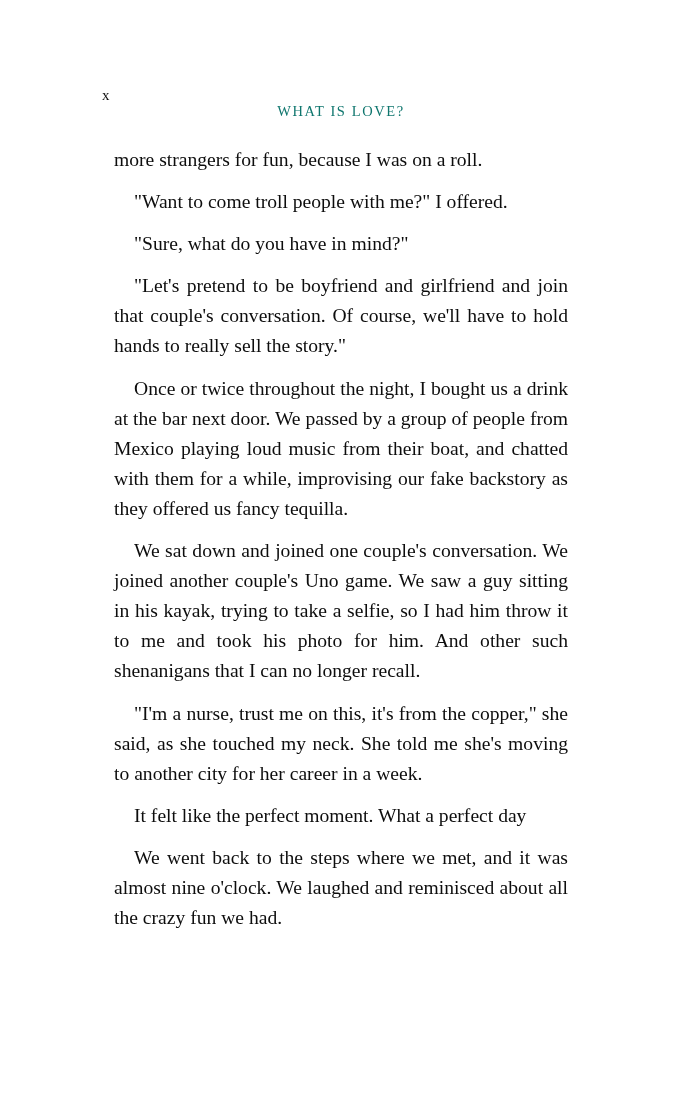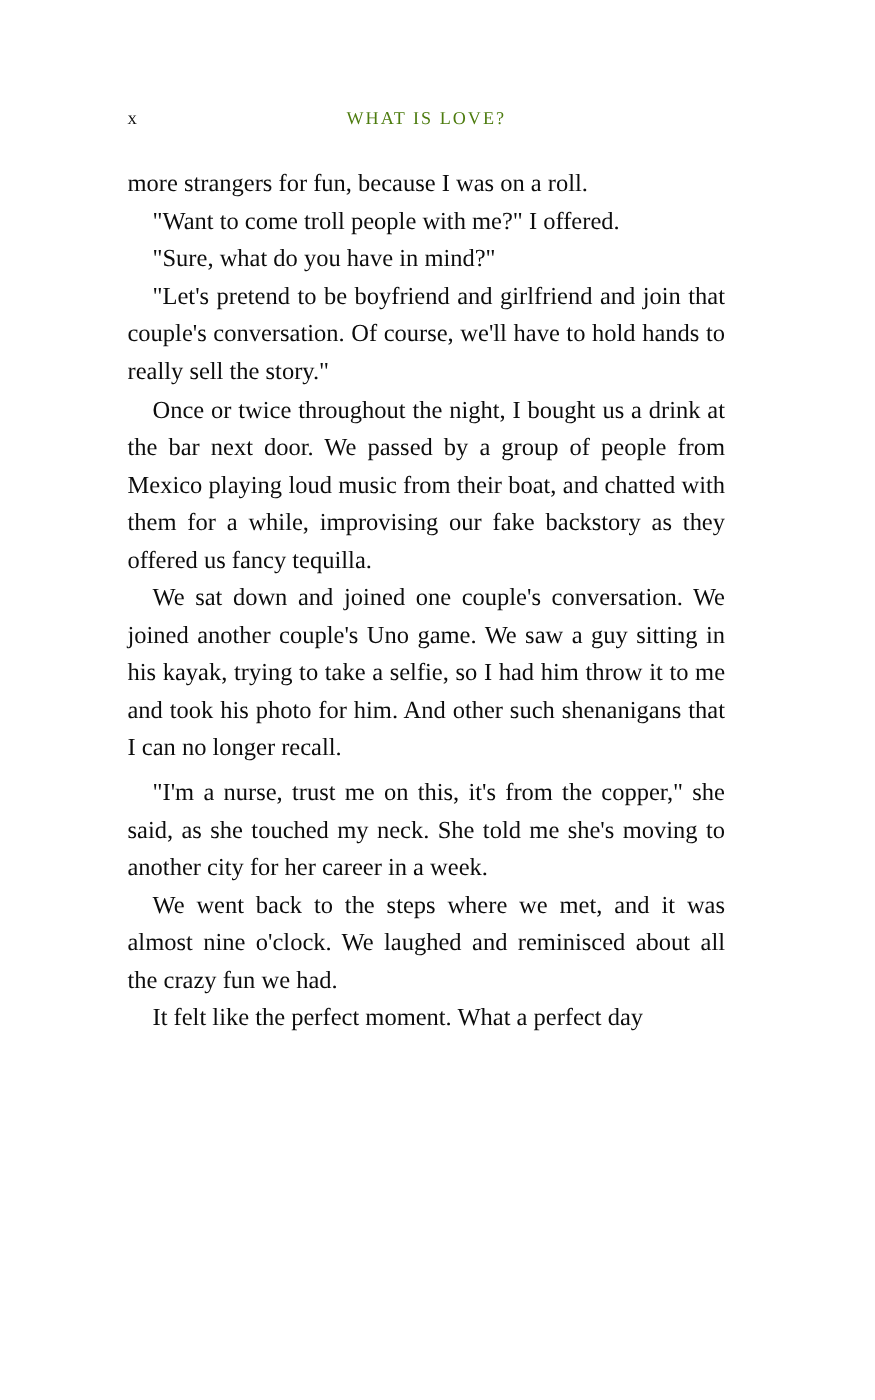--- a/index.html
+++ b/index.html
@@ -44,13 +44,13 @@
     position: absolute;
     left: 0;
     right: 0;
-    top: 0;
+    top: 16px;
     text-align: center;
     font-size: 14.5px;
     line-height: 22px;
     letter-spacing: 1.6px;
     text-transform: uppercase;
-    color: #4d7c0f;
+    color: #0f766e;
     white-space: nowrap;
   }
 

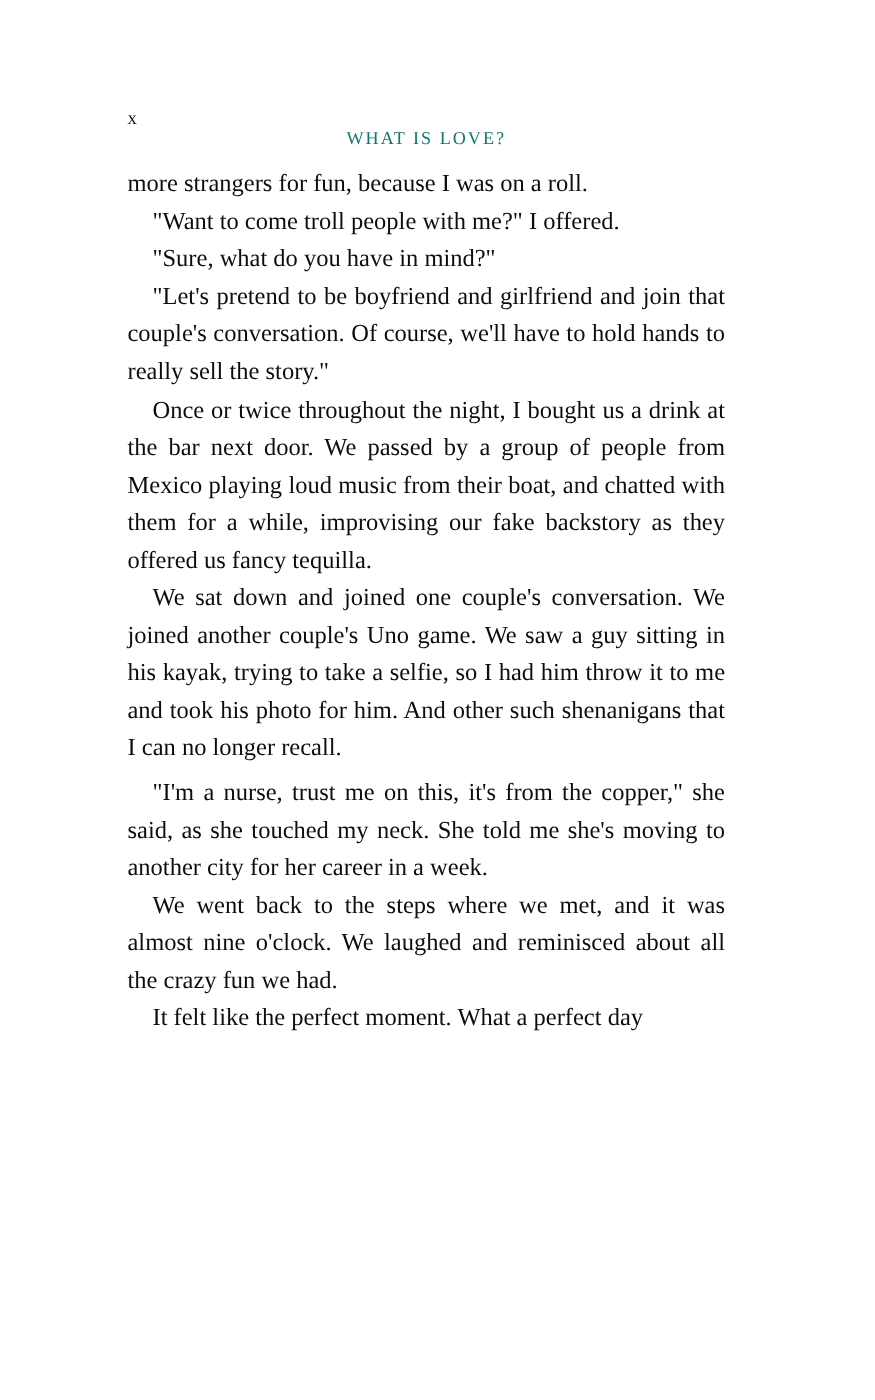--- a/index.html
+++ b/index.html
@@ -70,7 +70,7 @@
   }
 
   .textblock p {
-    margin: 0;
+    margin: 12px;
     text-indent: 20px;
     text-align: justify;
   }

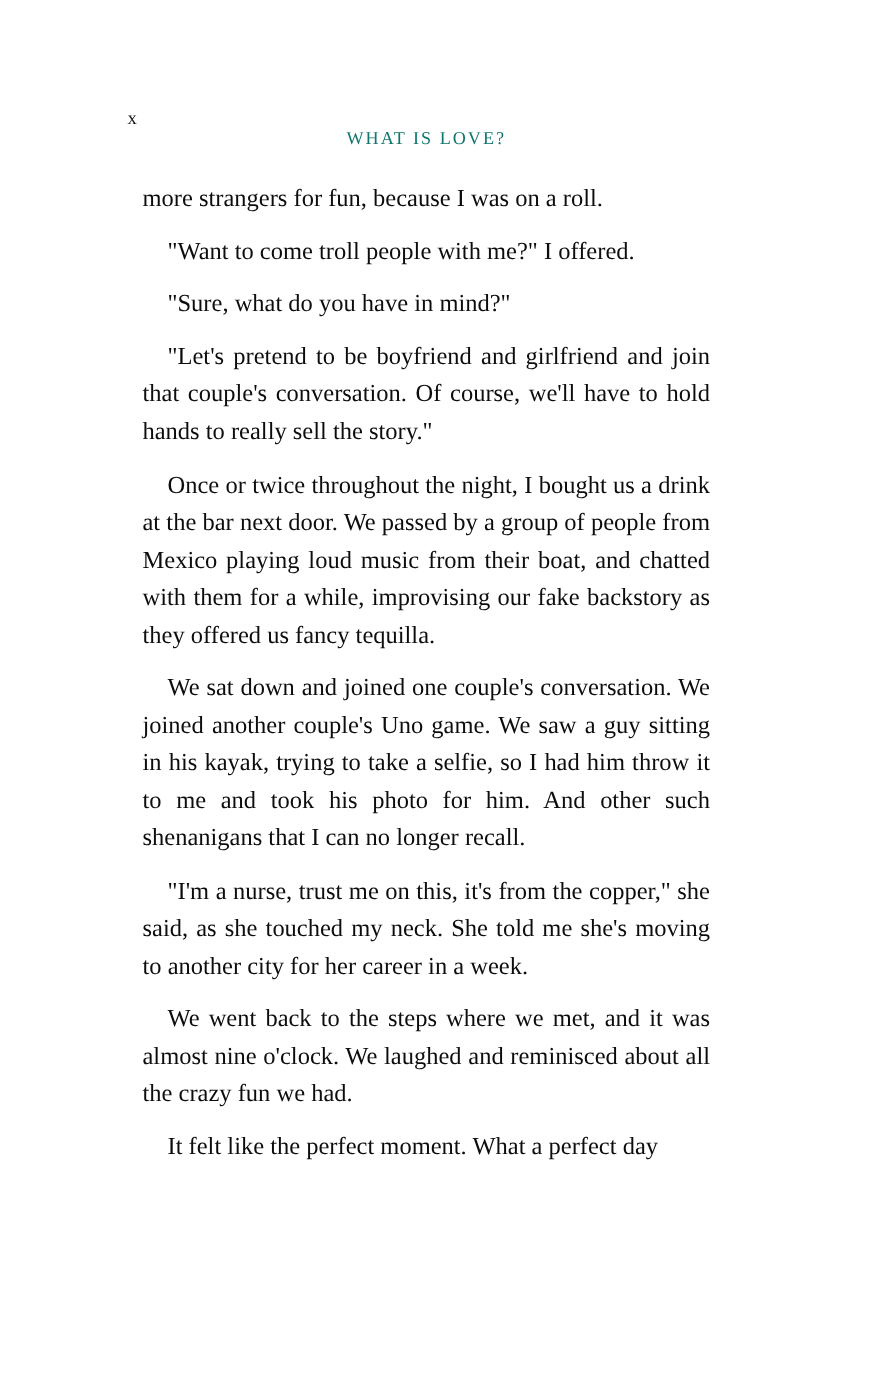--- a/index.html
+++ b/index.html
@@ -116,8 +116,8 @@
     <p class="nostretch">Once or twice throughout the night, I bought us a drink at the bar next door. We passed by a group of people from Mexico playing loud music from their boat, and chatted with them for a while, improvising our fake backstory as they offered us fancy tequilla.</p>
     <p class="nostretch">We sat down and joined one couple's conversation. We joined another couple's Uno game. We saw a guy sitting in his kayak, trying to take a selfie, so I had him throw it to me and took his photo for him. And other such shenanigans that I can no longer recall.</p>
     <p class="nostretch gap-before">"I'm a nurse, trust me on this, it's from the copper," she said, as she touched my neck. She told me she's moving to another city for her career in a week.</p>
+    <p class="nostretch">It felt like the perfect moment. What a perfect day</p>
     <p class="nostretch">We went back to the steps where we met, and it was almost nine o'clock. We laughed and reminisced about all the crazy fun we had.</p>
-    <p class="nostretch">It felt like the perfect moment. What a perfect day</p>
   </div>
 
 </div>

